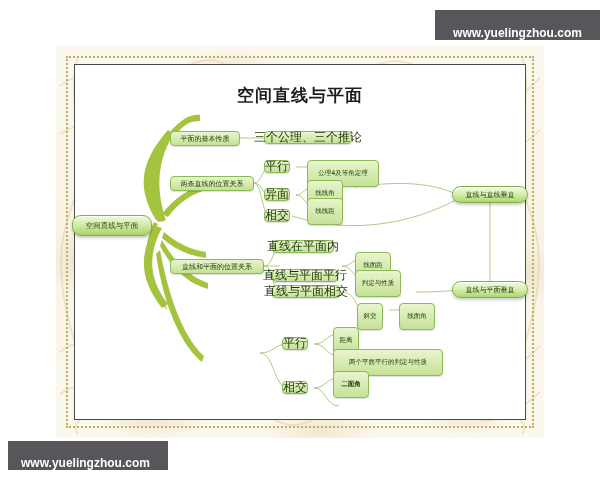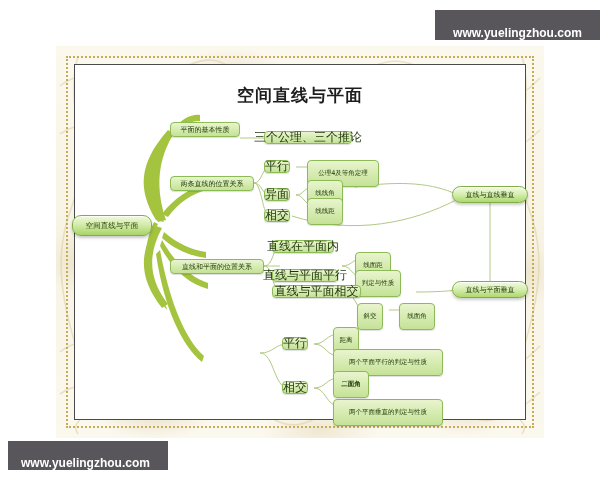--- a/index.html
+++ b/index.html
@@ -206,7 +206,7 @@
     <span>空间直线与平面</span>
   </div>
 
-  <div class="node lvl1" style="left:170px; top:122px; width:70px;">
+  <div class="node lvl1" style="left:170px; top:131px; width:70px;">
     <span>平面的基本性质</span>
   </div>
   <div class="node lvl2" style="left:264px; top:131px; width:88px;">

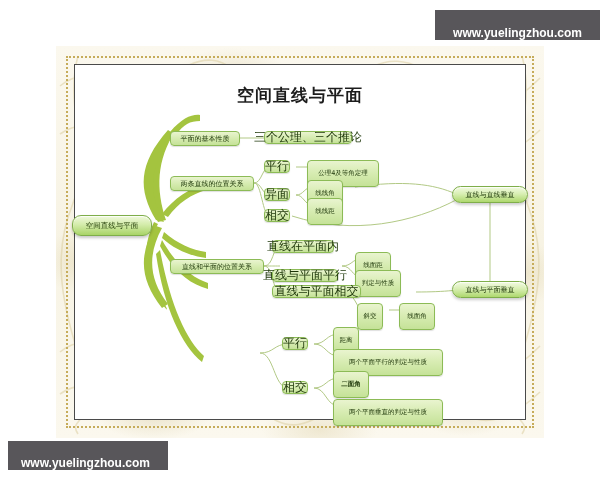--- a/index.html
+++ b/index.html
@@ -250,7 +250,7 @@
   <div class="node lvl3" style="left:355px; top:270px; width:46px;">
     <span>判定与性质</span>
   </div>
-  <div class="node lvl2" style="left:272px; top:285px; width:89px;">
+  <div class="node lvl2" style="left:272px; top:285px; width:68px;">
     <span>直线与平面相交</span>
   </div>
   <div class="node lvl3" style="left:357px; top:303px; width:26px;">

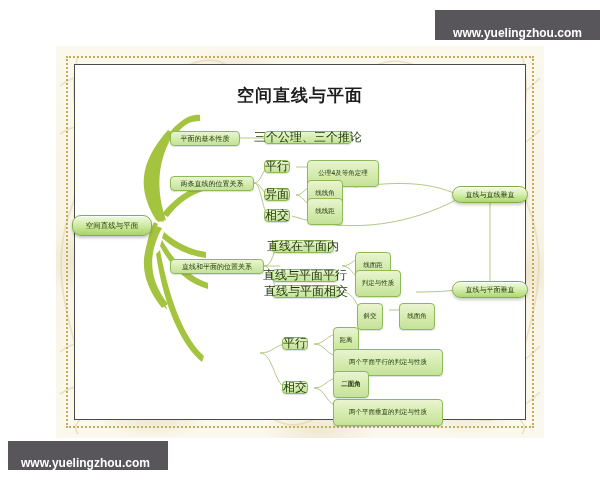--- a/index.html
+++ b/index.html
@@ -275,9 +275,6 @@
   <div class="node lvl3" style="left:333px; top:371px; width:36px;font-weight:bold;">
     <span>二面角</span>
   </div>
-  <div class="node lvl3" style="left:333px; top:399px; width:110px;">
-    <span>两个平面垂直的判定与性质</span>
-  </div>
 
   <div class="node pill" style="left:452px; top:186px; width:76px;">
     <span>直线与直线垂直</span>

